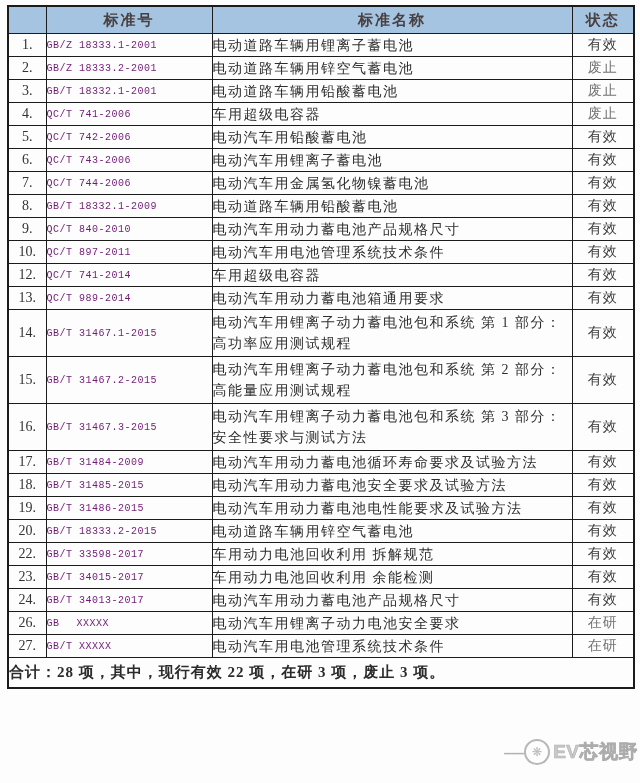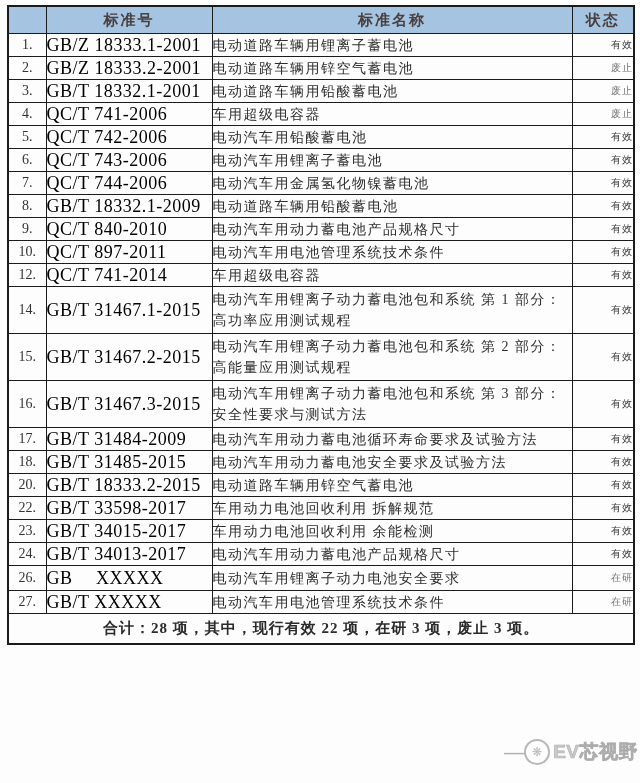--- a/index.html
+++ b/index.html
@@ -46,9 +46,10 @@
   }
   td.c-code {
     padding-left: 11px;
-    font-size: 18px;
-    color: #000000;
+    font-size: 10px;
+    color: #701a75;
     letter-spacing: 0.5px;
+    font-family: Liberation Mono, monospace;
   }
   td.c-name {
     padding-left: 9px;

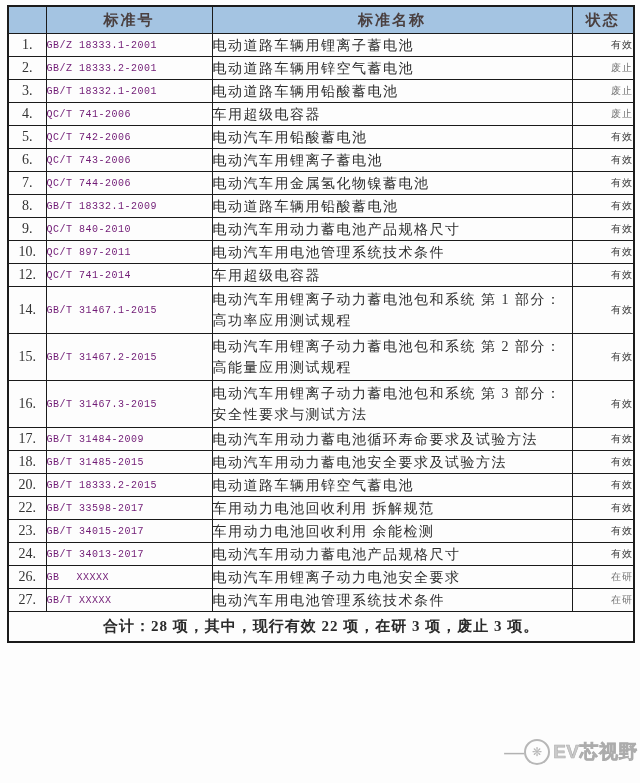--- a/index.html
+++ b/index.html
@@ -61,8 +61,8 @@
     line-height: 21px;
   }
   td.c-status {
-    text-align: right;
-    font-size: 10px;
+    text-align: center;
+    font-size: 14px;
     letter-spacing: 1px;
   }
   .st-valid { color: #3a3a3a; }

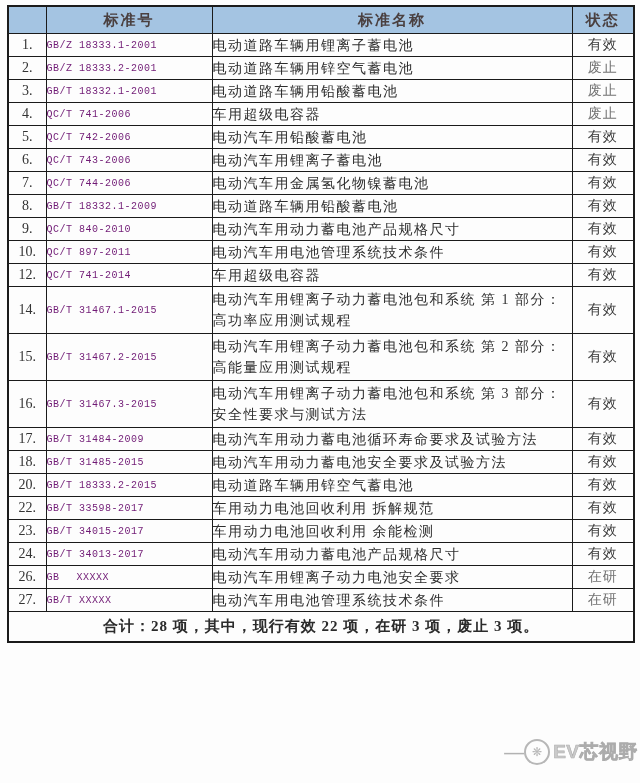--- a/index.html
+++ b/index.html
@@ -199,6 +199,12 @@
           <td class="c-name">车用超级电容器</td>
           <td class="c-status st-valid">有效</td>
         </tr>
+        <tr>
+          <td class="c-idx">13.</td>
+          <td class="c-code">QC/T 989-2014</td>
+          <td class="c-name">电动汽车用动力蓄电池箱通用要求</td>
+          <td class="c-status st-valid">有效</td>
+        </tr>
         <tr class="tall">
           <td class="c-idx">14.</td>
           <td class="c-code">GB/T 31467.1-2015</td>

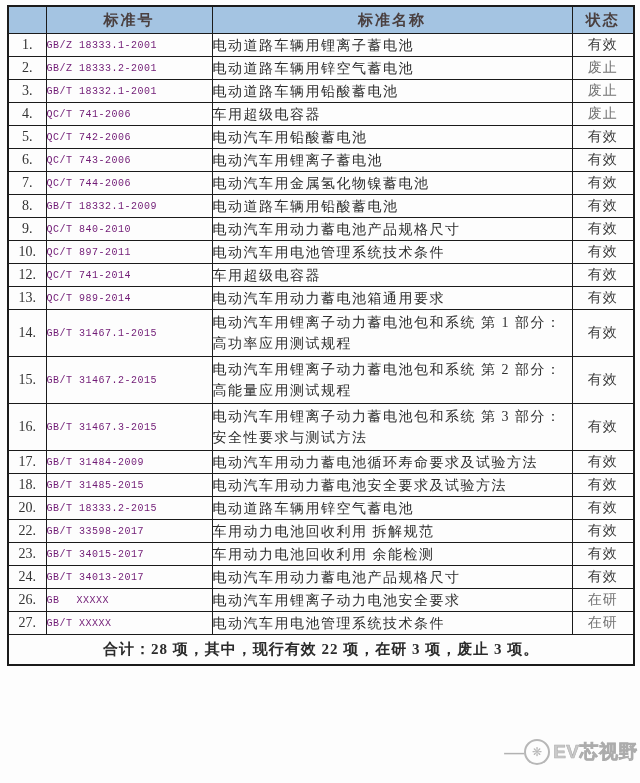--- a/index.html
+++ b/index.html
@@ -239,6 +239,12 @@
           <td class="c-status st-valid">有效</td>
         </tr>
         <tr>
+          <td class="c-idx">19.</td>
+          <td class="c-code">GB/T 31486-2015</td>
+          <td class="c-name">电动汽车用动力蓄电池电性能要求及试验方法</td>
+          <td class="c-status st-valid">有效</td>
+        </tr>
+        <tr>
           <td class="c-idx">20.</td>
           <td class="c-code">GB/T 18333.2-2015</td>
           <td class="c-name">电动道路车辆用锌空气蓄电池</td>

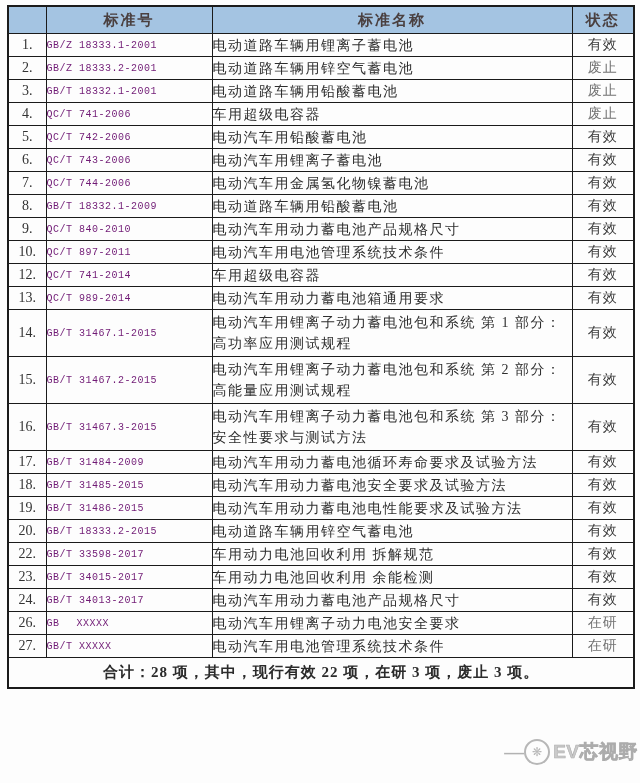--- a/index.html
+++ b/index.html
@@ -74,7 +74,6 @@
     color: #2b2b2b;
     padding-left: 12px;
     letter-spacing: 1px;
-    text-align: center;
   }
   .watermark {
     position: absolute;

